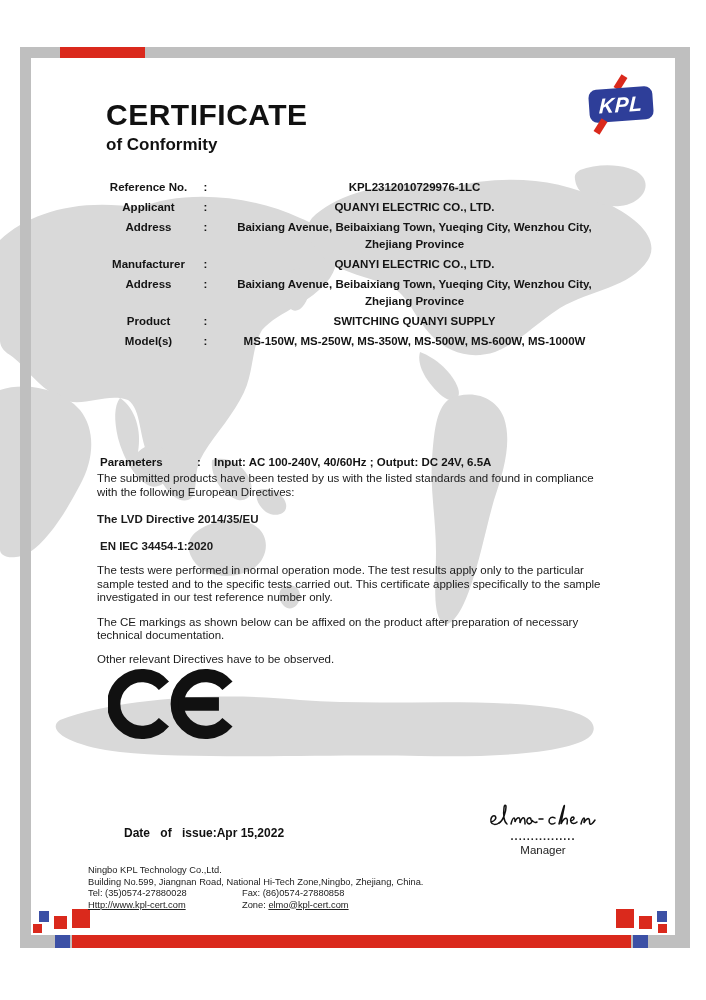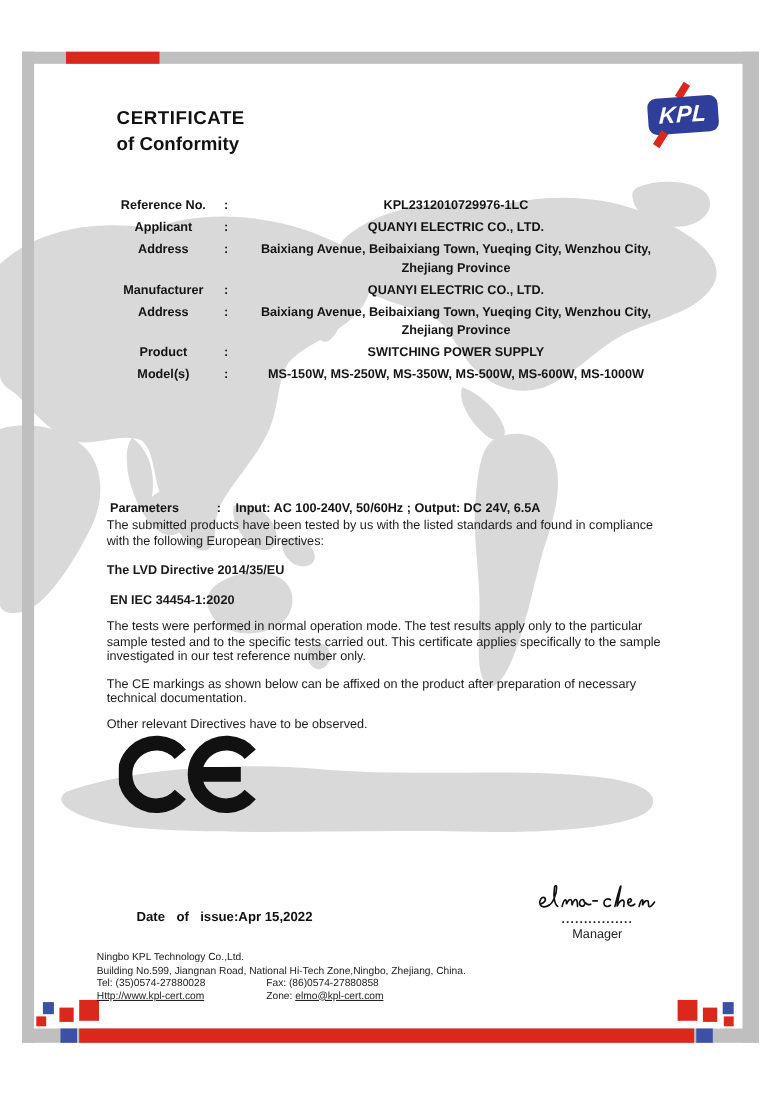--- a/index.html
+++ b/index.html
@@ -37,7 +37,7 @@
   .map path { fill:#d9d9d9; }
   
   .titleblock { position:absolute; left:106px; top:98px; z-index:2; }
-  .title-main { font-size:17px; font-weight:bold; letter-spacing:0.5px; color:#111; }
+  .title-main { font-size:30px; font-weight:bold; letter-spacing:0.5px; color:#111; }
   .title-sub  { font-size:17px; font-weight:bold; margin-top:3px; color:#111; }
   .logo { position:absolute; left:585px; top:76px; width:78px; height:56px; z-index:2; }
   .logo-rect {

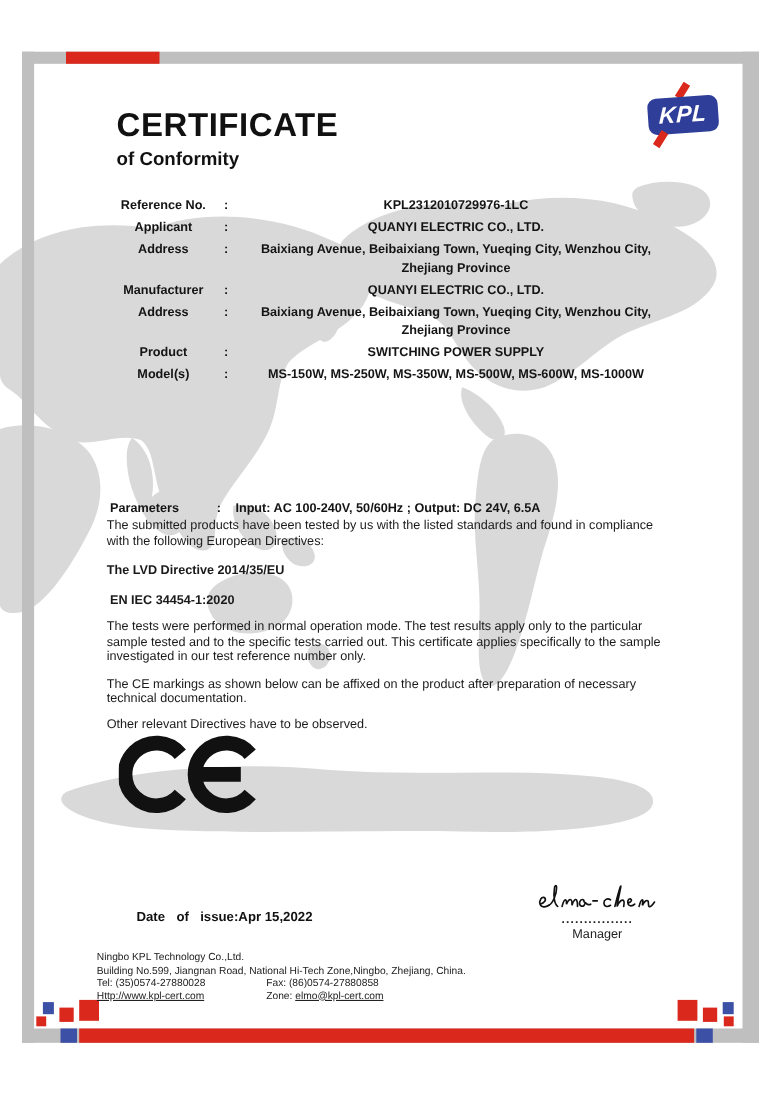--- a/index.html
+++ b/index.html
@@ -173,7 +173,7 @@
     <div class="frow">
       <span class="flabel">Product</span>
       <span class="fcolon">:</span>
-      <span class="fvalue">SWITCHING POWER SUPPLY</span>
+      <span class="fvalue">SWITCHING QUANYI SUPPLY</span>
     </div>
     <div class="frow">
       <span class="flabel">Model(s)</span>

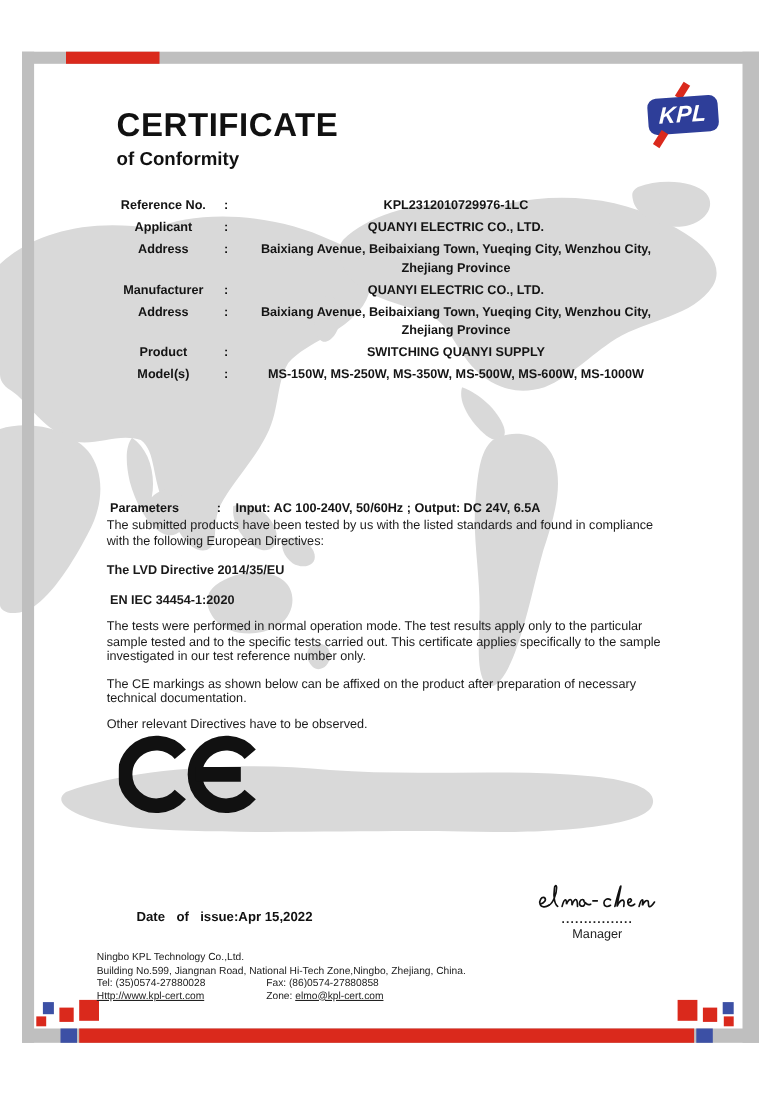--- a/index.html
+++ b/index.html
@@ -186,7 +186,7 @@
     <div class="frow">
       <span class="flabel">Parameters</span>
       <span class="fcolon">:</span>
-      <span class="fvalue">Input: AC 100-240V, 50/60Hz ; Output: DC 24V, 6.5A</span>
+      <span class="fvalue">Input: AC 100-240V, 40/60Hz ; Output: DC 24V, 6.5A</span>
     </div>
   </div>
 

